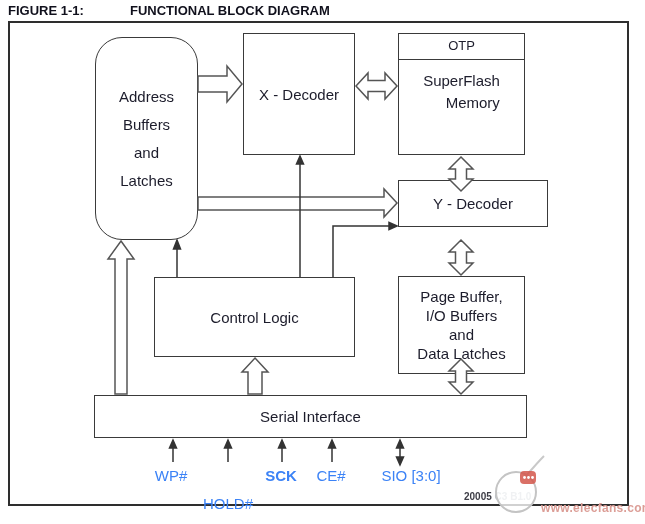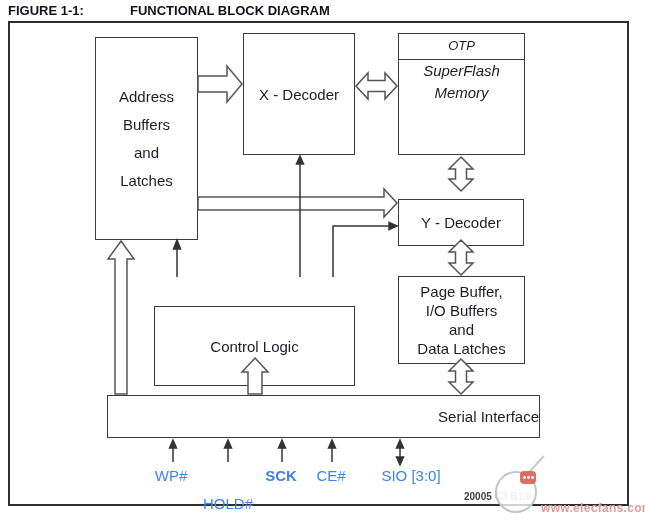--- a/index.html
+++ b/index.html
@@ -22,7 +22,7 @@
   .block-label{white-space:pre-line;}
   .b-address{left:95px;top:37px;width:103px;height:203px;line-height:28px;}
   .b-xdec{left:243px;top:33px;width:112px;height:122px;}
-  .b-flash{left:398px;top:33px;width:127px;height:122px;flex-direction:column;justify-content:flex-start;line-height:22px;font-style:italic;}
+  .b-flash{left:398px;top:33px;width:127px;height:122px;flex-direction:column;justify-content:flex-start;line-height:22px;}
   .otp-band{width:100%;border-bottom:1.5px solid #3a3a3a;box-sizing:border-box;
     font-size:13px;padding:1px 0 2px 0;text-align:center;}
   .flash-label{}

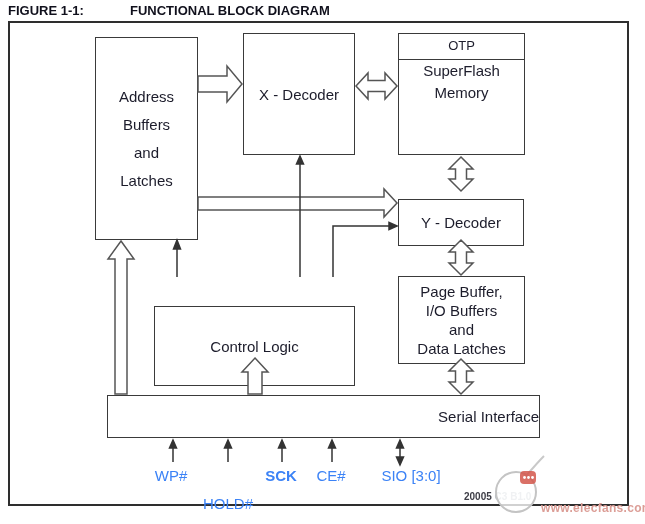--- a/index.html
+++ b/index.html
@@ -25,7 +25,7 @@
   .b-flash{left:398px;top:33px;width:127px;height:122px;flex-direction:column;justify-content:flex-start;line-height:22px;}
   .otp-band{width:100%;border-bottom:1.5px solid #3a3a3a;box-sizing:border-box;
     font-size:13px;padding:1px 0 2px 0;text-align:center;}
-  .flash-label{}
+  .flash-label{margin-top:10px;text-align:right;}
   .b-ydec{left:398px;top:199px;width:126px;height:47px;}
   .b-ctrl{left:154px;top:277px;width:201px;height:80px;margin-top:29px;}
   .b-page{left:398px;top:276px;width:127px;height:88px;line-height:19px;}

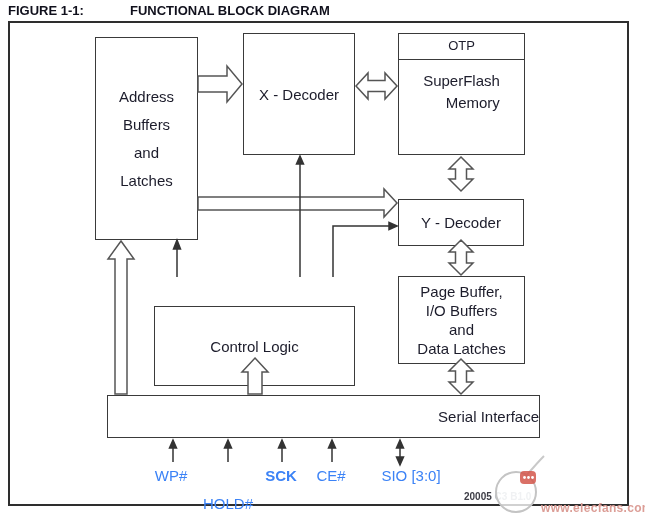--- a/index.html
+++ b/index.html
@@ -20,7 +20,7 @@
     font-size:15px;color:#1c1c2b;
   }
   .block-label{white-space:pre-line;}
-  .b-address{left:95px;top:37px;width:103px;height:203px;line-height:28px;}
+  .b-address{left:95px;top:37px;width:103px;height:203px;line-height:28px;border-radius:27px;}
   .b-xdec{left:243px;top:33px;width:112px;height:122px;}
   .b-flash{left:398px;top:33px;width:127px;height:122px;flex-direction:column;justify-content:flex-start;line-height:22px;}
   .otp-band{width:100%;border-bottom:1.5px solid #3a3a3a;box-sizing:border-box;

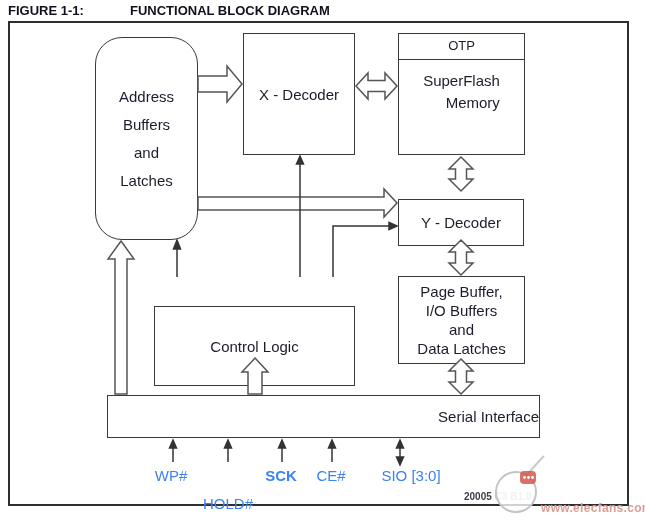--- a/index.html
+++ b/index.html
@@ -26,7 +26,7 @@
   .otp-band{width:100%;border-bottom:1.5px solid #3a3a3a;box-sizing:border-box;
     font-size:13px;padding:1px 0 2px 0;text-align:center;}
   .flash-label{margin-top:10px;text-align:right;}
-  .b-ydec{left:398px;top:199px;width:126px;height:47px;}
+  .b-ydec{left:398px;top:180px;width:150px;height:47px;}
   .b-ctrl{left:154px;top:277px;width:201px;height:80px;margin-top:29px;}
   .b-page{left:398px;top:276px;width:127px;height:88px;line-height:19px;}
   .b-serial{left:107px;top:395px;width:433px;height:43px;justify-content:flex-end;}

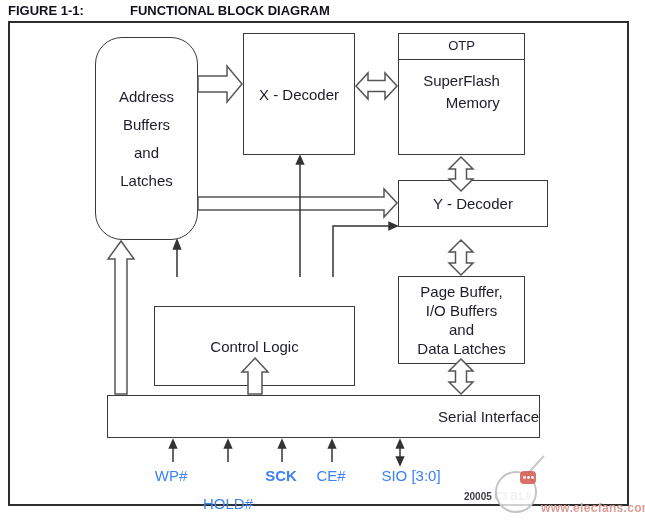--- a/index.html
+++ b/index.html
@@ -28,7 +28,7 @@
   .flash-label{margin-top:10px;text-align:right;}
   .b-ydec{left:398px;top:180px;width:150px;height:47px;}
   .b-ctrl{left:154px;top:277px;width:201px;height:80px;margin-top:29px;}
-  .b-page{left:398px;top:276px;width:127px;height:88px;line-height:19px;}
+  .b-page{left:398px;top:276px;width:127px;height:98px;line-height:19px;}
   .b-serial{left:107px;top:395px;width:433px;height:43px;justify-content:flex-end;}
   .arrow-layer{position:absolute;left:0;top:0;width:645px;height:524px;pointer-events:none;}
   .sig-label{position:absolute;top:467px;transform:translateX(-50%);font-size:15px;color:#3b82f6;white-space:nowrap;}

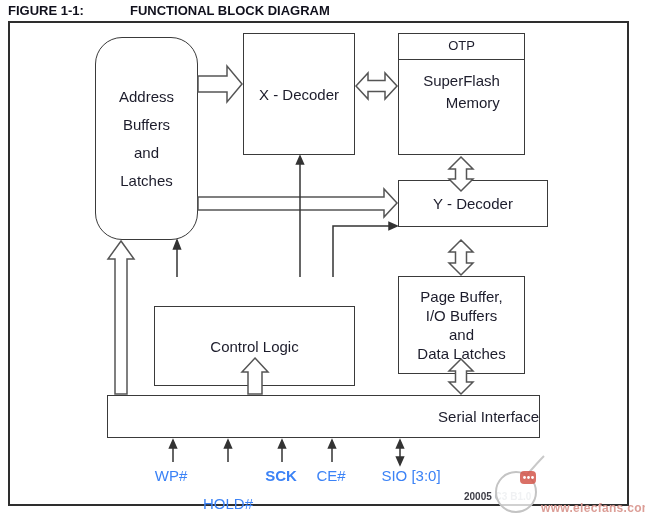--- a/index.html
+++ b/index.html
@@ -27,7 +27,7 @@
     font-size:13px;padding:1px 0 2px 0;text-align:center;}
   .flash-label{margin-top:10px;text-align:right;}
   .b-ydec{left:398px;top:180px;width:150px;height:47px;}
-  .b-ctrl{left:154px;top:277px;width:201px;height:80px;margin-top:29px;}
+  .b-ctrl{left:154px;top:277px;width:201px;height:80px;}
   .b-page{left:398px;top:276px;width:127px;height:98px;line-height:19px;}
   .b-serial{left:107px;top:395px;width:433px;height:43px;justify-content:flex-end;}
   .arrow-layer{position:absolute;left:0;top:0;width:645px;height:524px;pointer-events:none;}

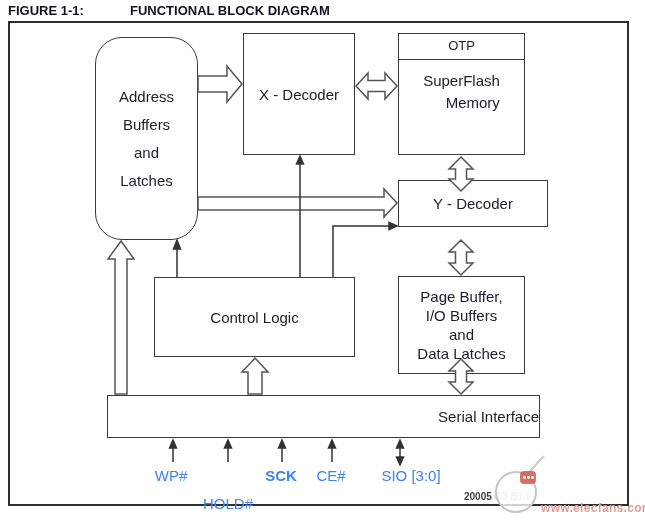--- a/index.html
+++ b/index.html
@@ -29,7 +29,7 @@
   .b-ydec{left:398px;top:180px;width:150px;height:47px;}
   .b-ctrl{left:154px;top:277px;width:201px;height:80px;}
   .b-page{left:398px;top:276px;width:127px;height:98px;line-height:19px;}
-  .b-serial{left:107px;top:395px;width:433px;height:43px;justify-content:flex-end;}
+  .b-serial{left:94px;top:395px;width:433px;height:43px;}
   .arrow-layer{position:absolute;left:0;top:0;width:645px;height:524px;pointer-events:none;}
   .sig-label{position:absolute;top:467px;transform:translateX(-50%);font-size:15px;color:#3b82f6;white-space:nowrap;}
   .sig-wp{left:171px;} .sig-hold{left:228px;margin-top:28px;} .sig-sck{left:281px;font-weight:bold;} .sig-ce{left:331px;} .sig-sio{left:402px;margin-left:9px;}

